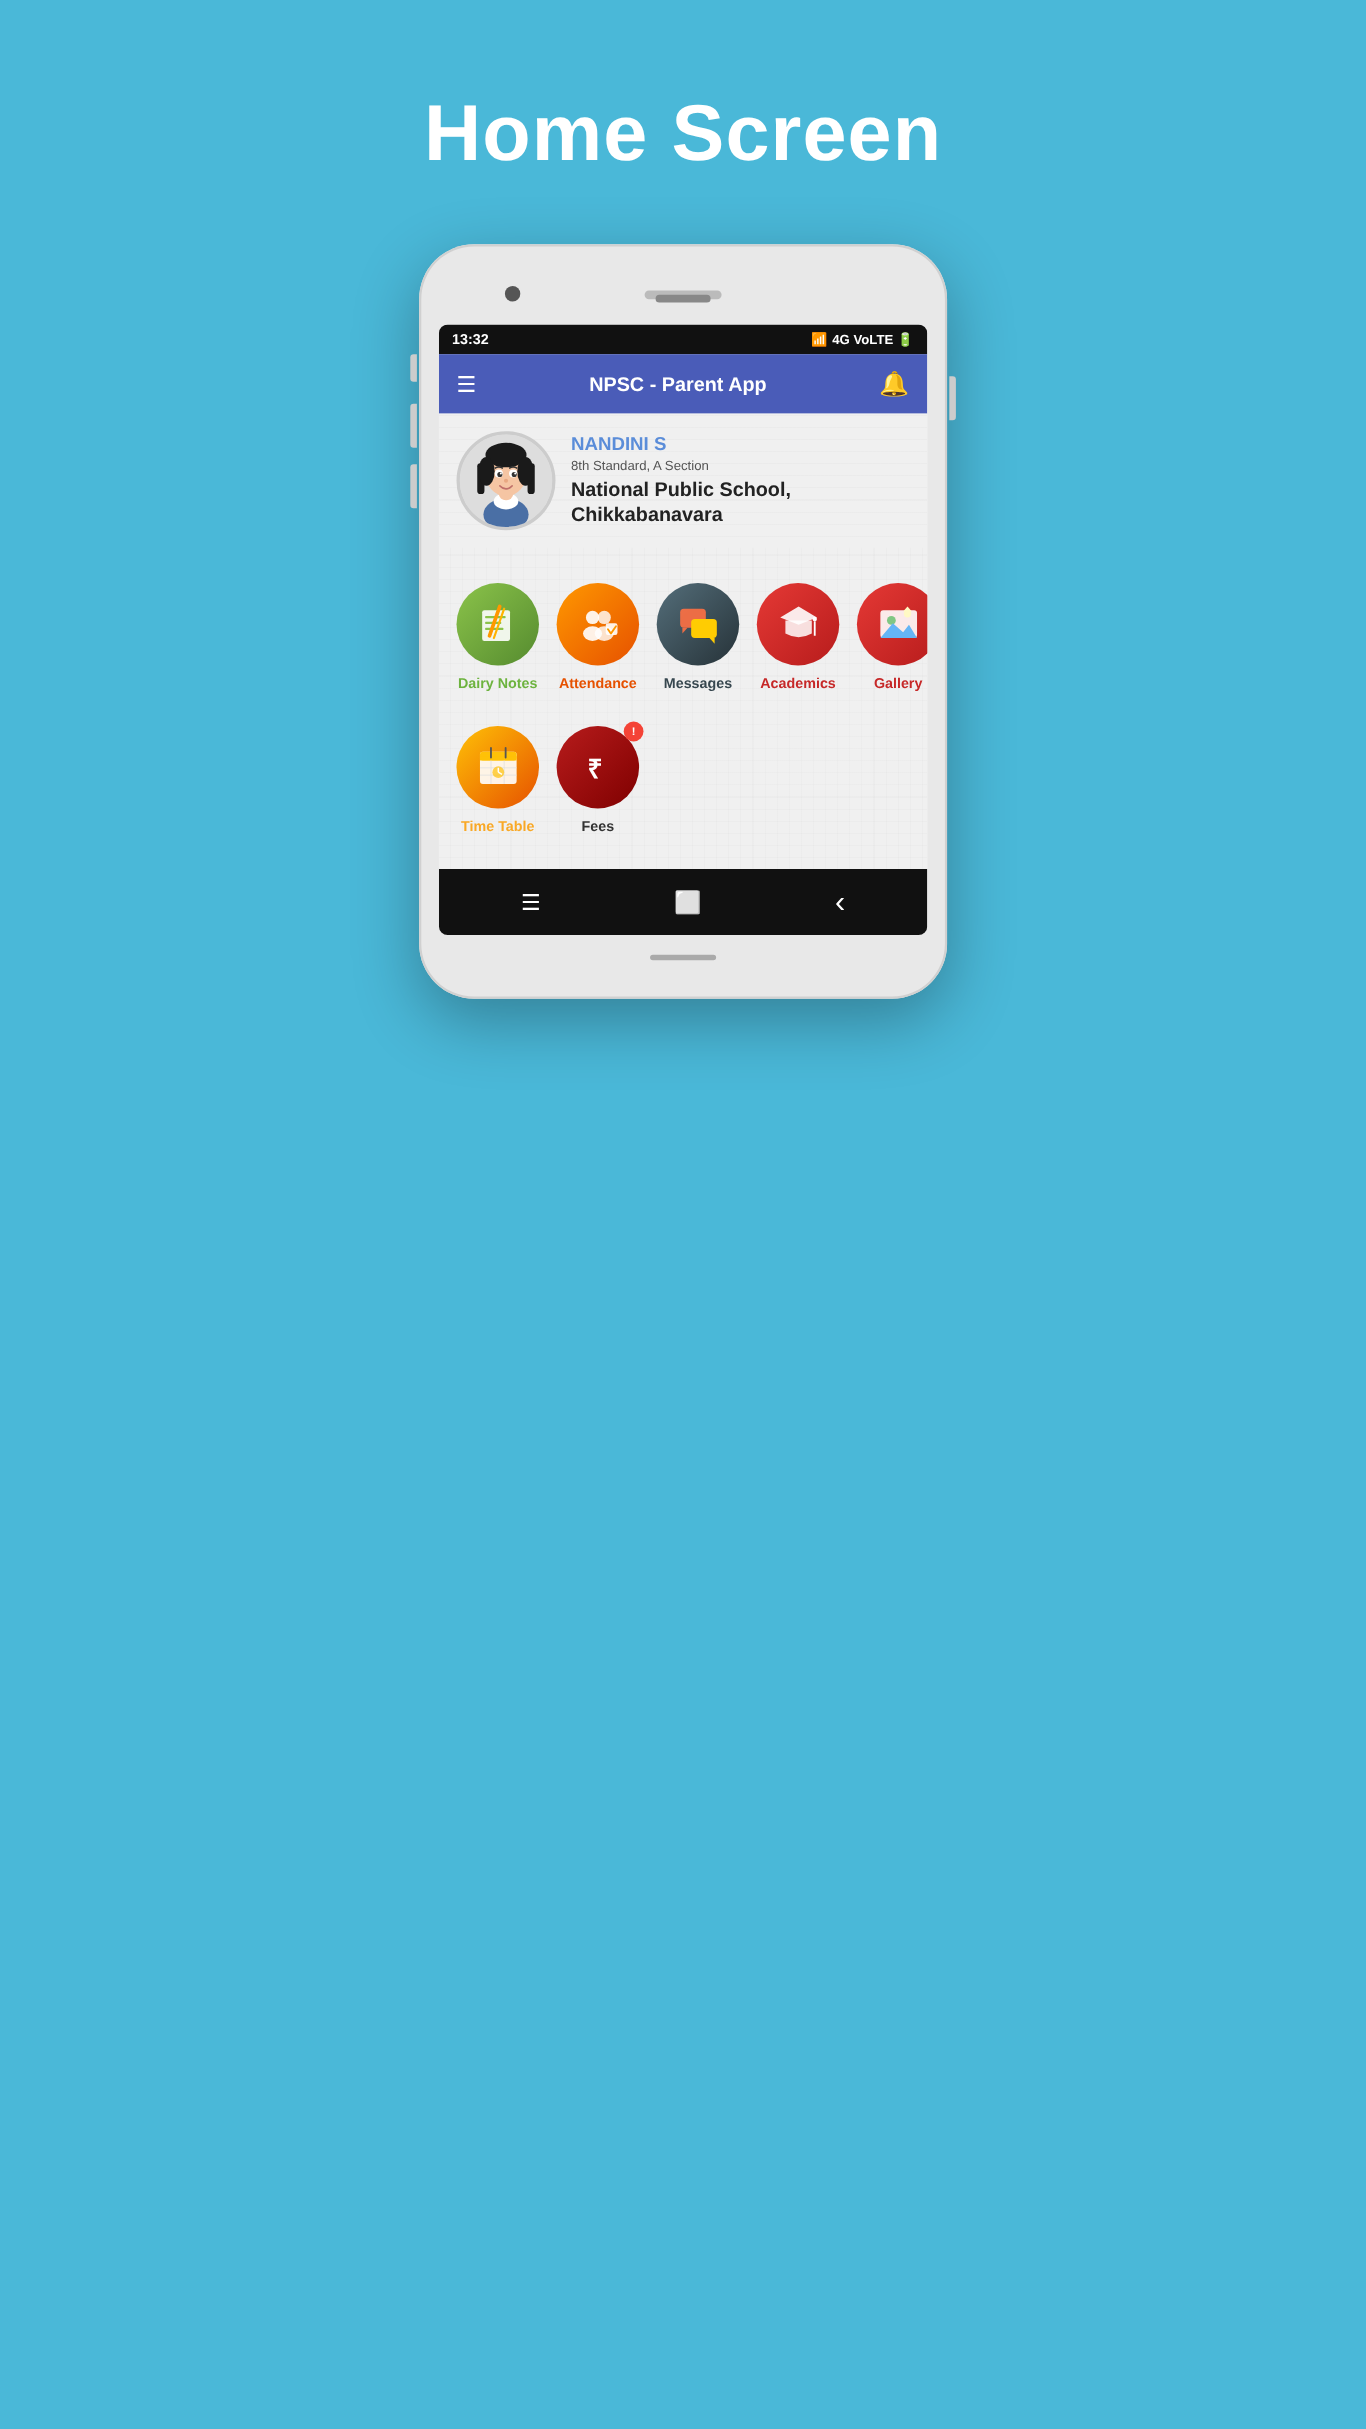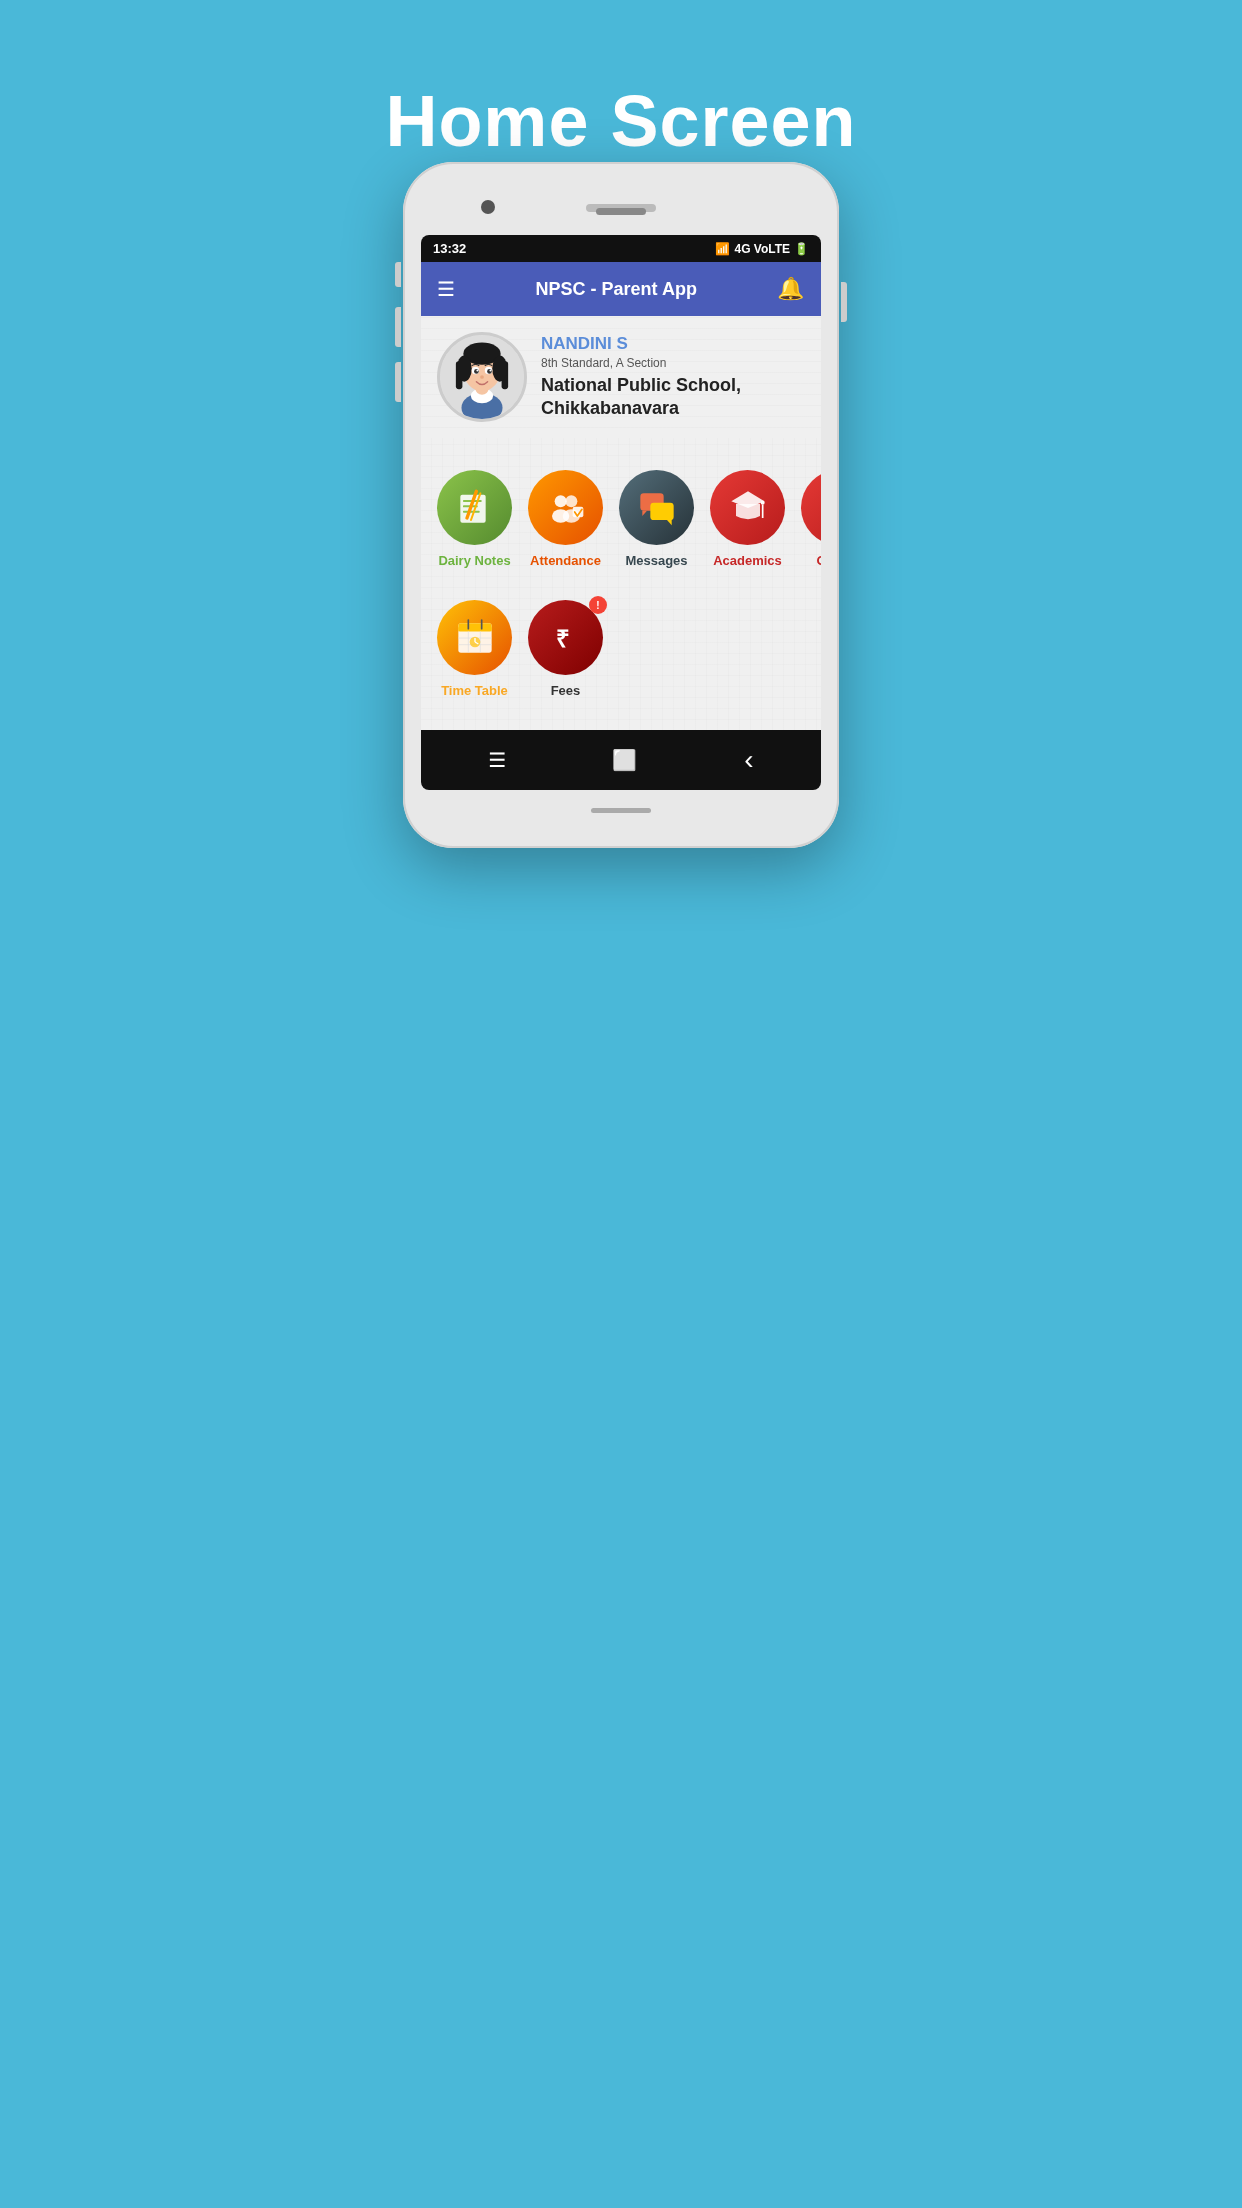--- a/index.html
+++ b/index.html
@@ -20,6 +20,7 @@
       font-size: 72px;
       font-weight: 900;
       margin-top: 80px;
+      margin-bottom: 60px;
       letter-spacing: 1px;
     }
 

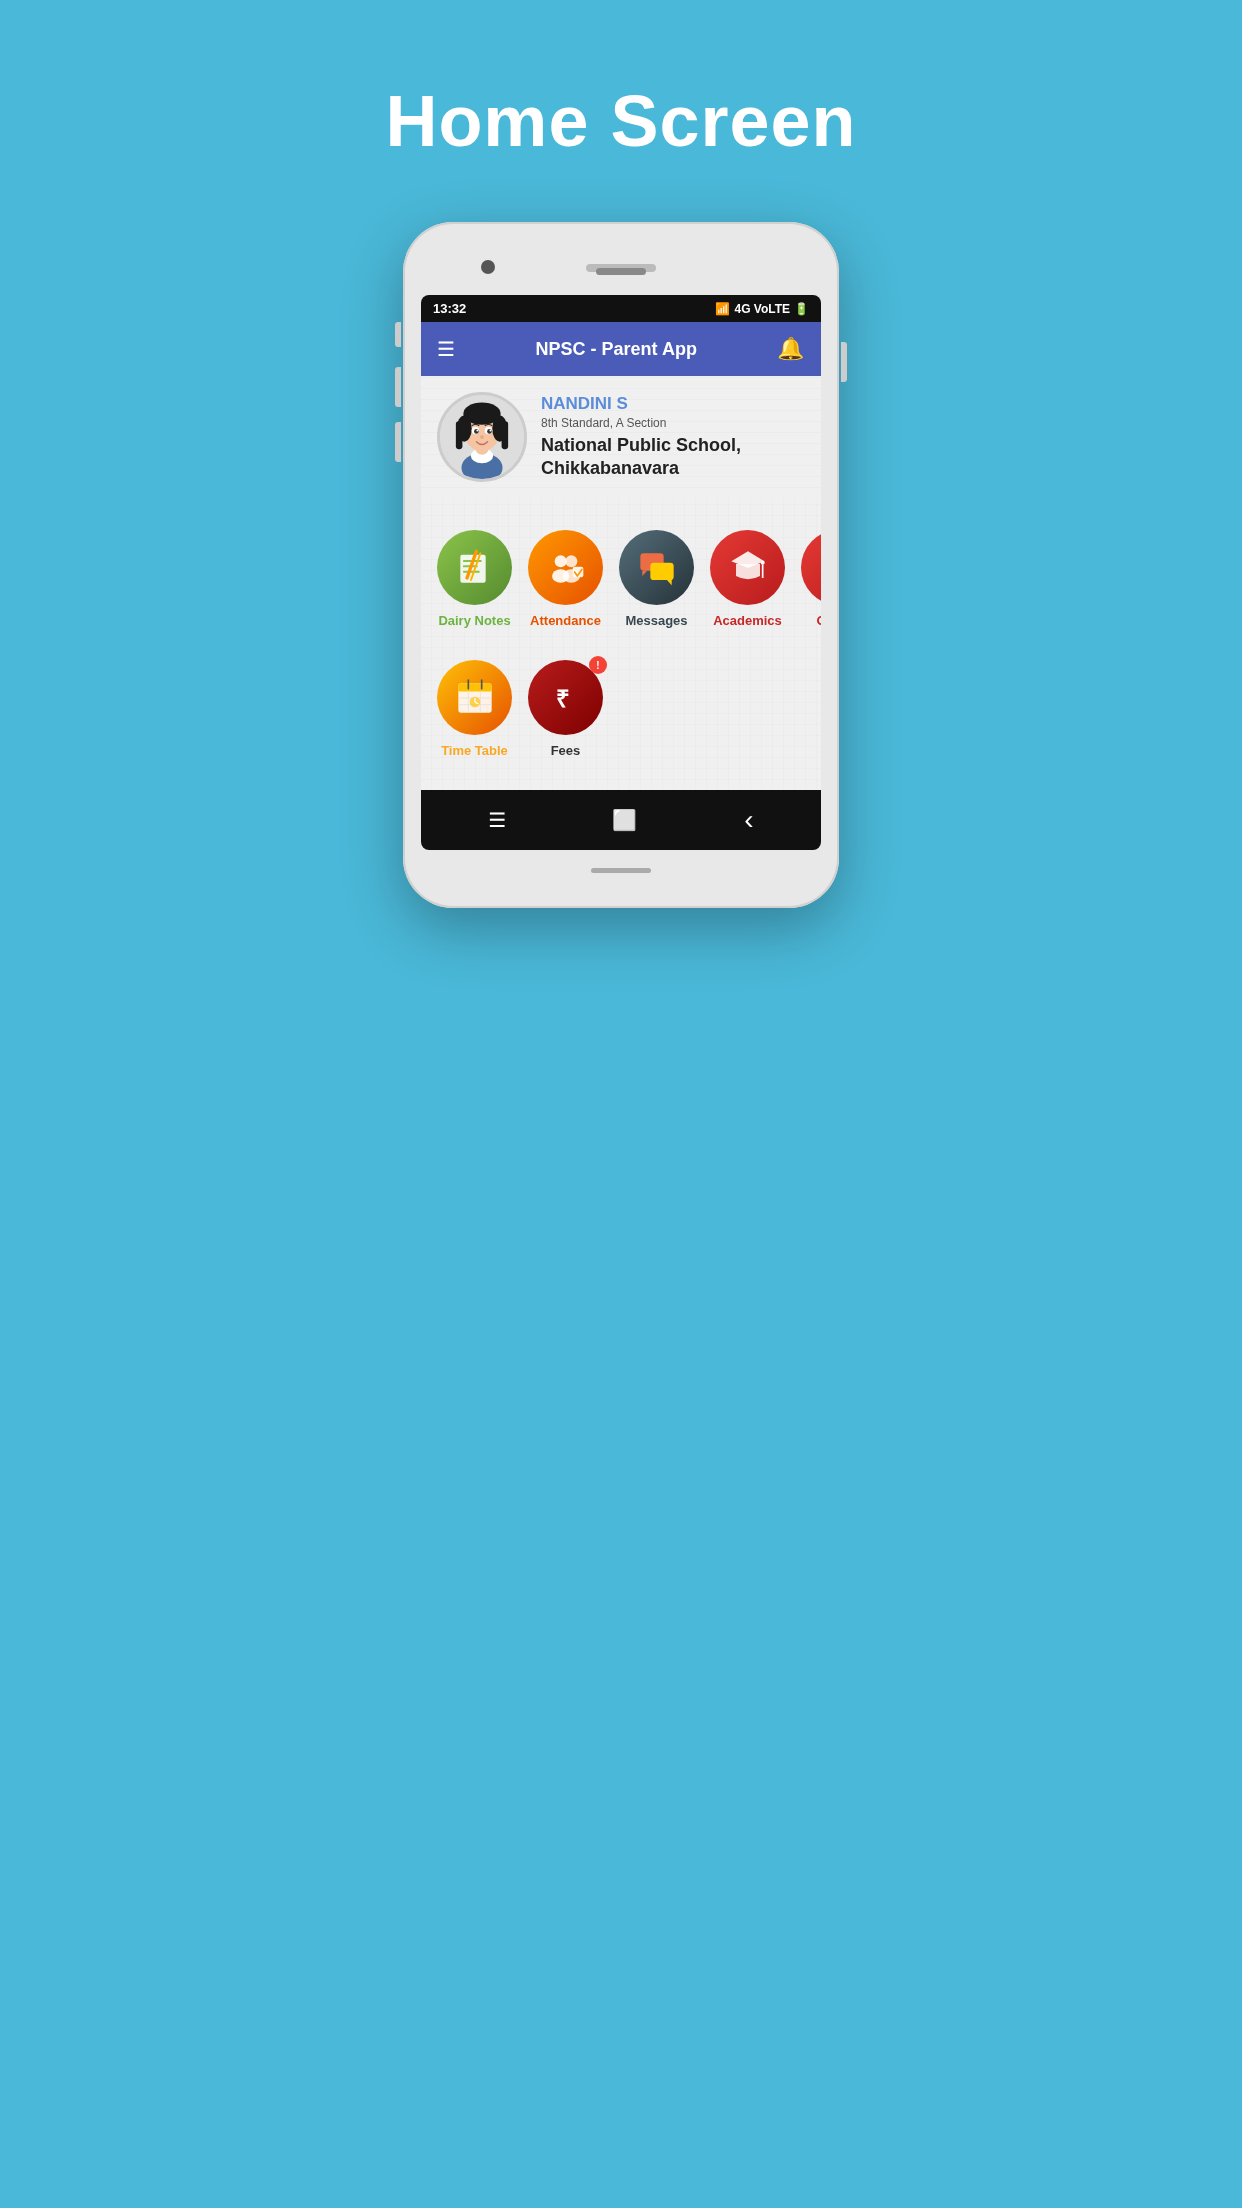--- a/index.html
+++ b/index.html
@@ -26,7 +26,7 @@
 
     
     .phone {
-      width: 436px;
+      width: 480px;
       background: #e8e8e8;
       border-radius: 50px;
       padding: 18px;

